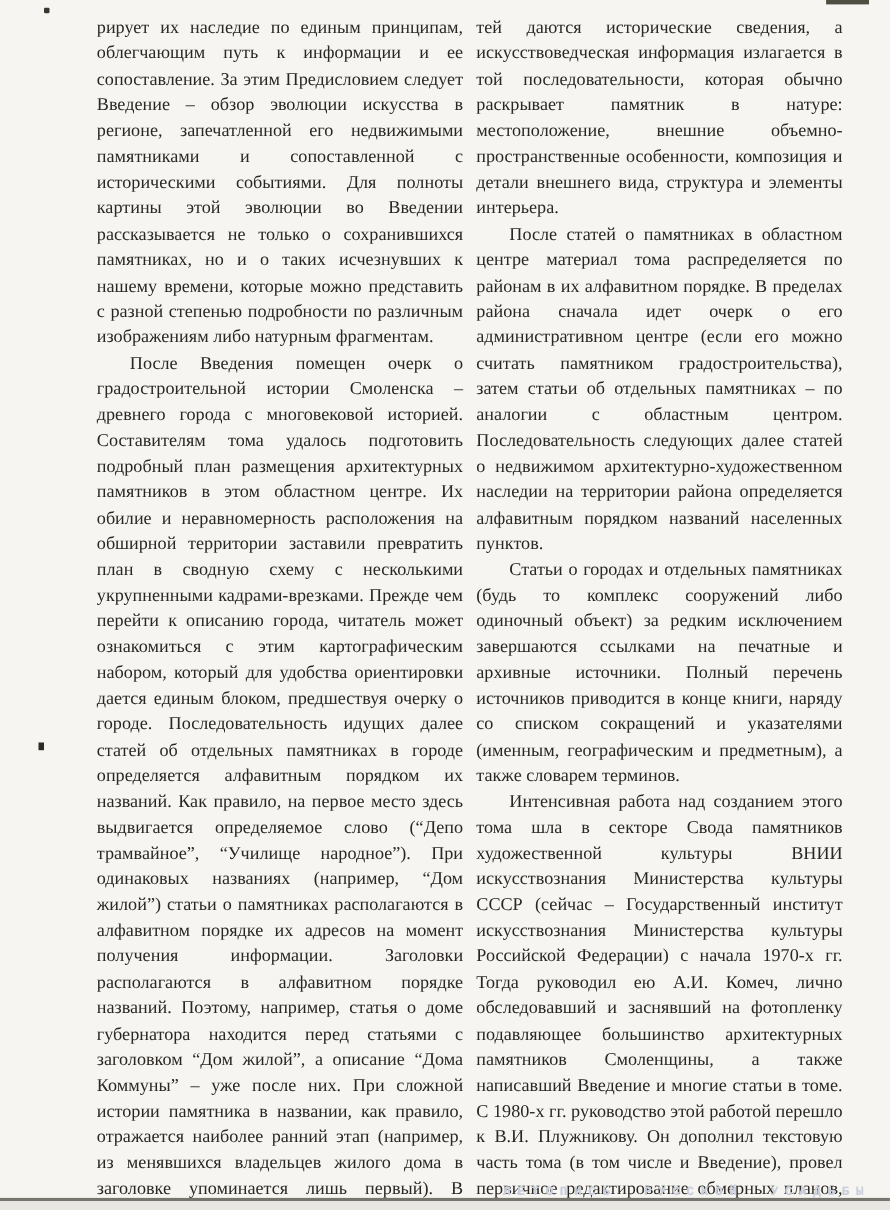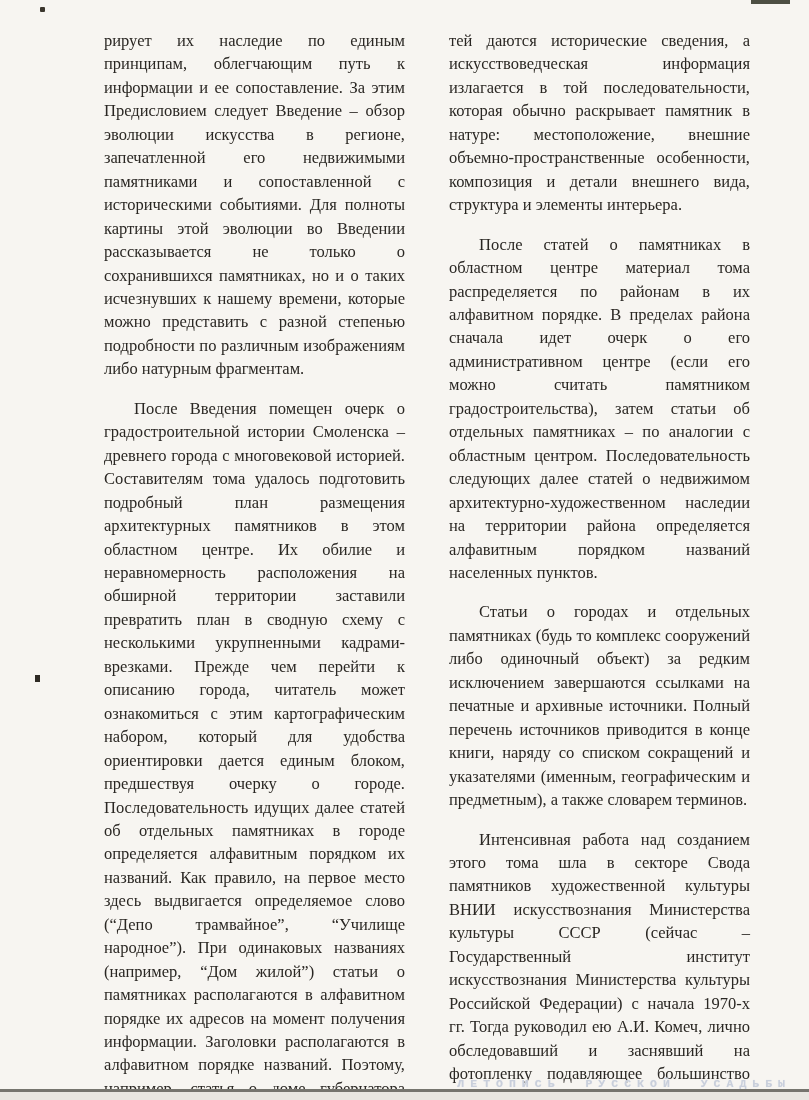--- a/index.html
+++ b/index.html
@@ -32,7 +32,7 @@
   .col-left  { left: 88px; }
   .col-right { left: 433px; }
   .para {
-    margin: 16px;
+    margin: 0;
     text-indent: 0;
   }
   .para.indent { text-indent: 30px; }

